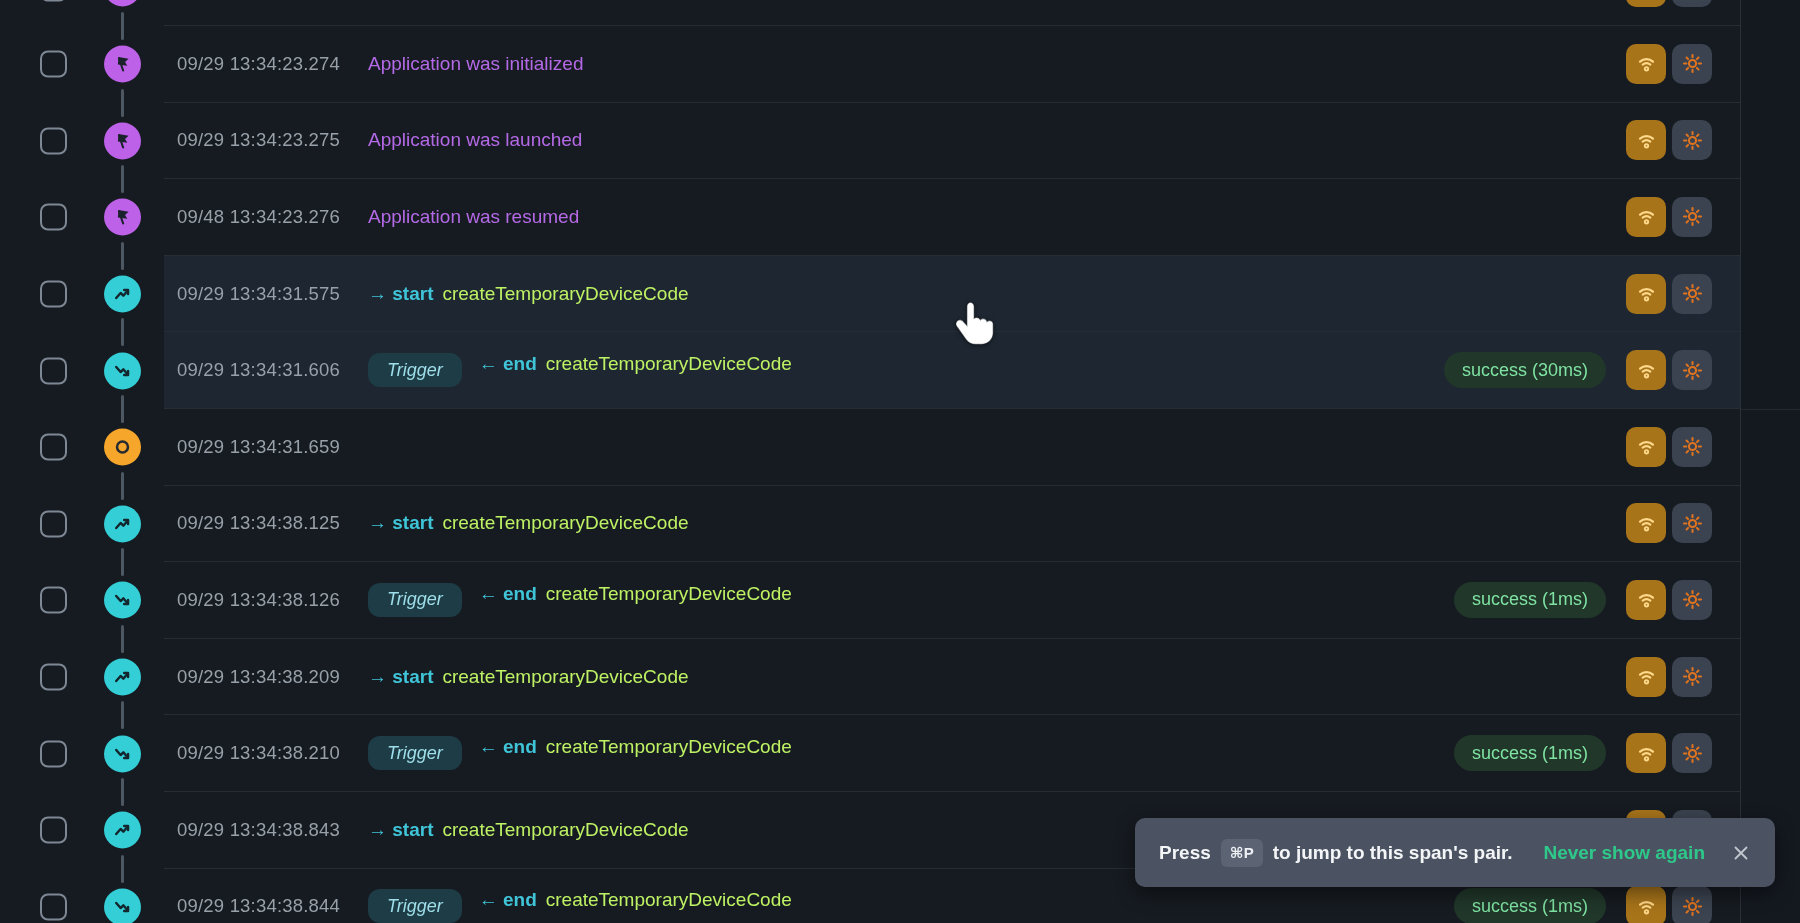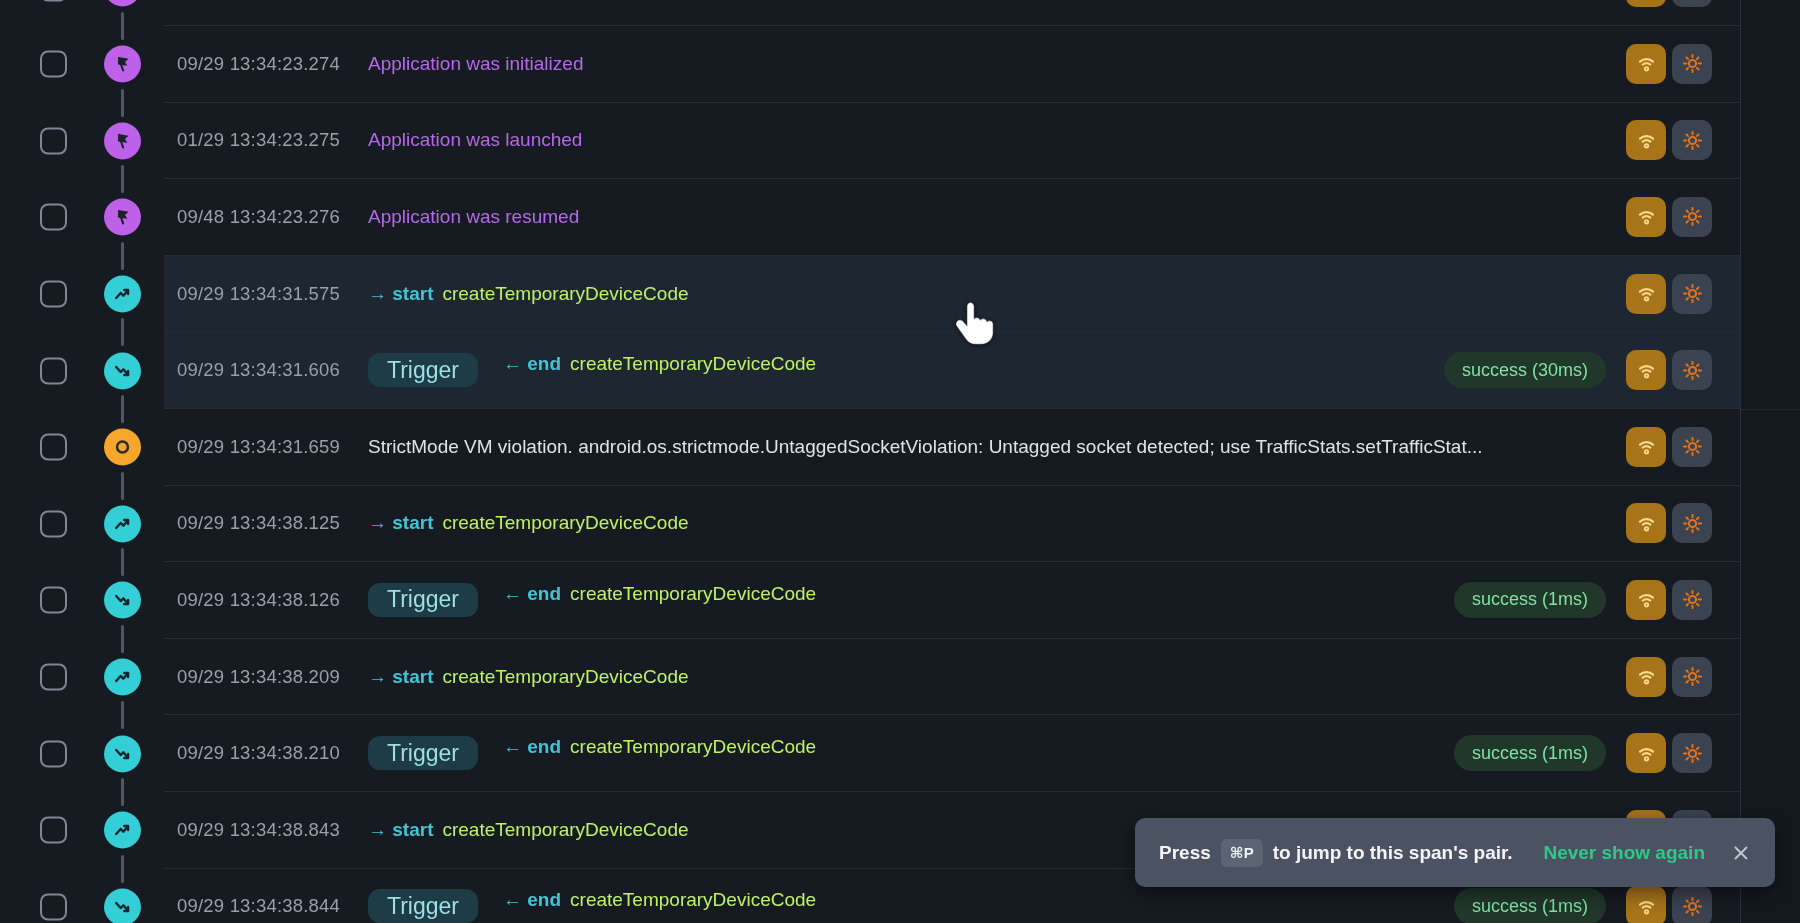--- a/index.html
+++ b/index.html
@@ -109,7 +109,7 @@
         </div>
      </div>
      <div class="content">
-       <span class="time">01/29 13:34:23.275</span>
+       <span class="time">09/29 13:34:23.275</span>
        <span class="msg">
           <span class="event purple">Application was launched</span>
         </span>

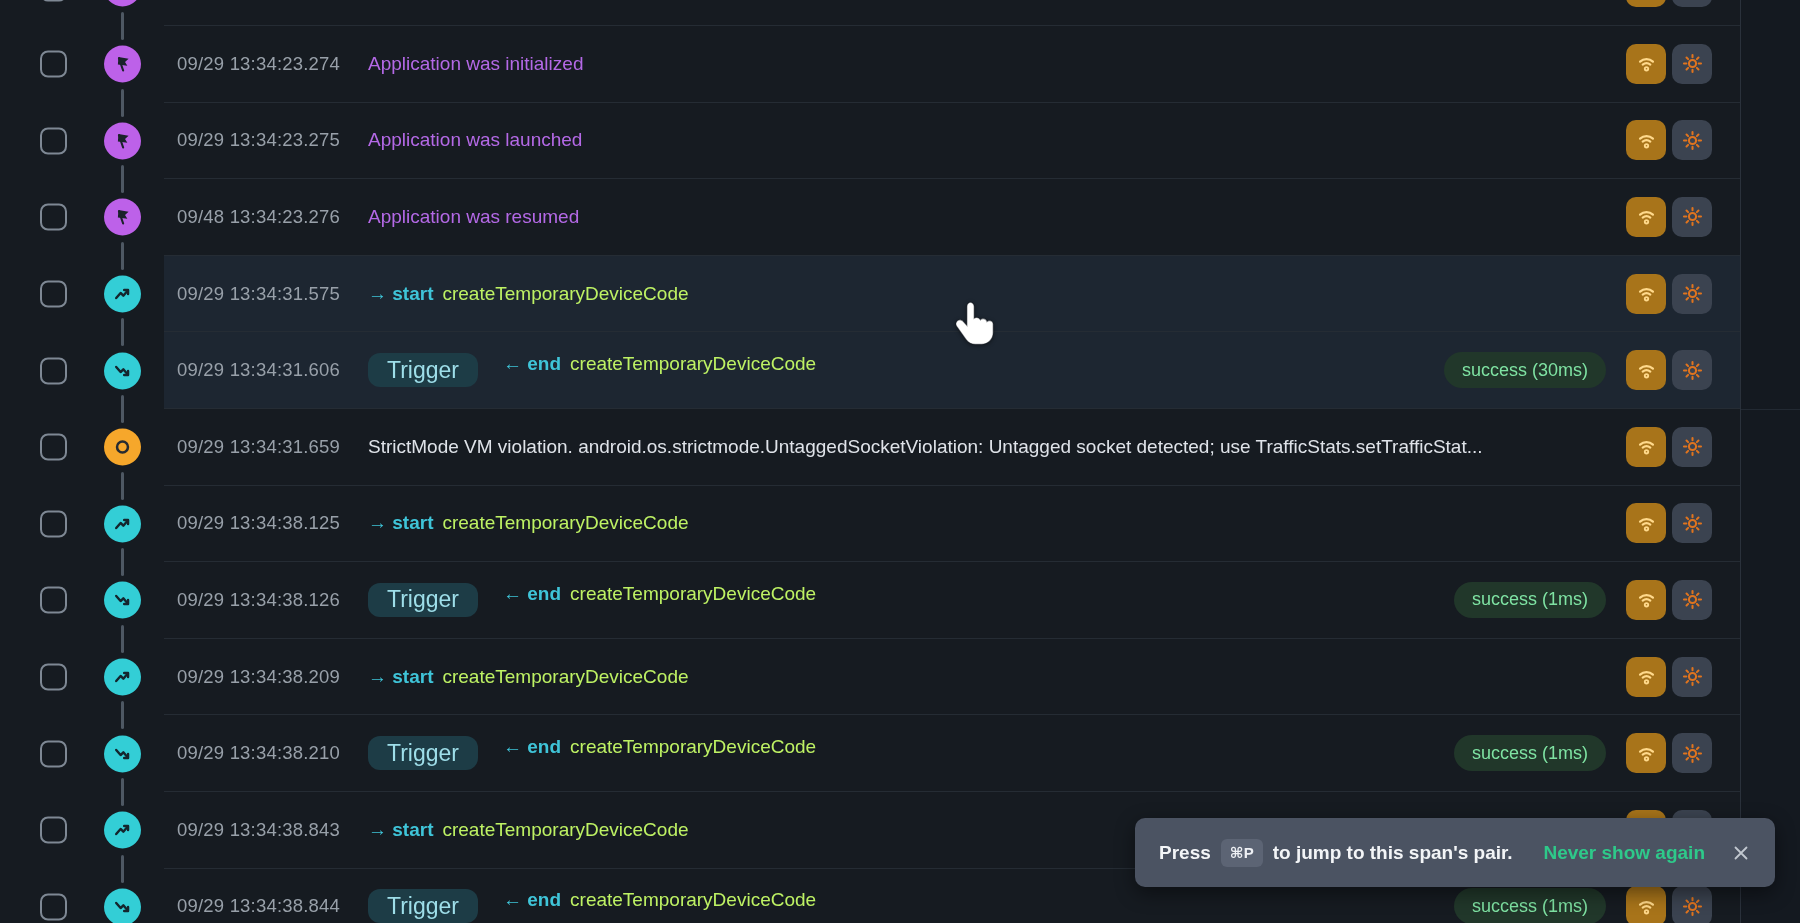--- a/index.html
+++ b/index.html
@@ -25,7 +25,7 @@
   .event{white-space:nowrap;overflow:hidden;text-overflow:clip;}
   .event.purple{color:#b469e6;}
   .event.white{color:#dfe3e9;}
-  .badge-trigger{height:34px;padding:0 19px;border-radius:12px;background:#1d3c46;color:#9edee9;font-size:23px;display:flex;align-items:center;margin-right:25px;flex:0 0 auto;}
+  .badge-trigger{height:34px;padding:0 19px;border-radius:12px;background:#1d3c46;color:#9edee9;font-size:18px;display:flex;align-items:center;margin-right:17px;flex:0 0 auto;font-style:italic;}
   .prefix{color:#3fc4d8;font-weight:bold;margin-right:9px;white-space:nowrap;}
   .fn{color:#bef264;white-space:nowrap;}
   .right{margin-left:auto;display:flex;align-items:center;padding-right:28px;flex:0 0 auto;}

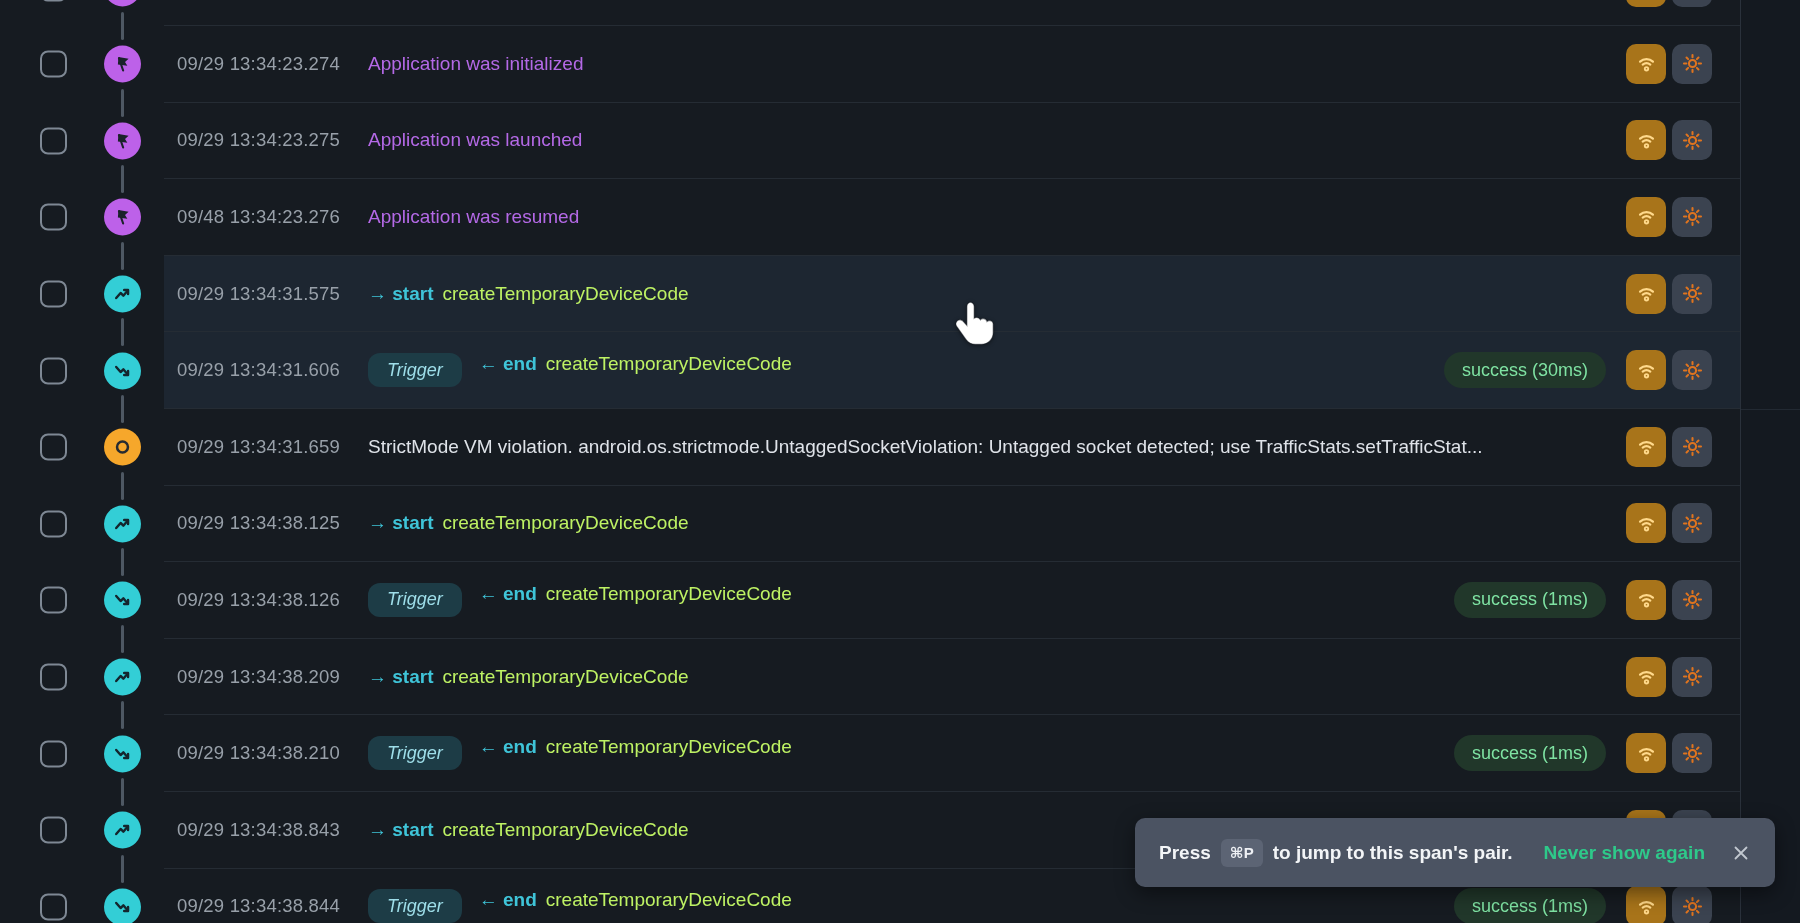--- a/index.html
+++ b/index.html
@@ -245,9 +245,6 @@
      </div>
      <div class="content">
        <span class="time">09/29 13:34:31.659</span>
-       <span class="msg">
-          <span class="event white">StrictMode VM violation. android.os.strictmode.UntaggedSocketViolation: Untagged socket detected; use TrafficStats.setTrafficStat...</span>
-        </span>
        <span class="right">
           <span class="iconbtn wifi">
             <svg width="23" height="23" viewBox="0 0 20 20" fill="none" stroke="#ffd98b" stroke-width="1.9" stroke-linecap="round">

